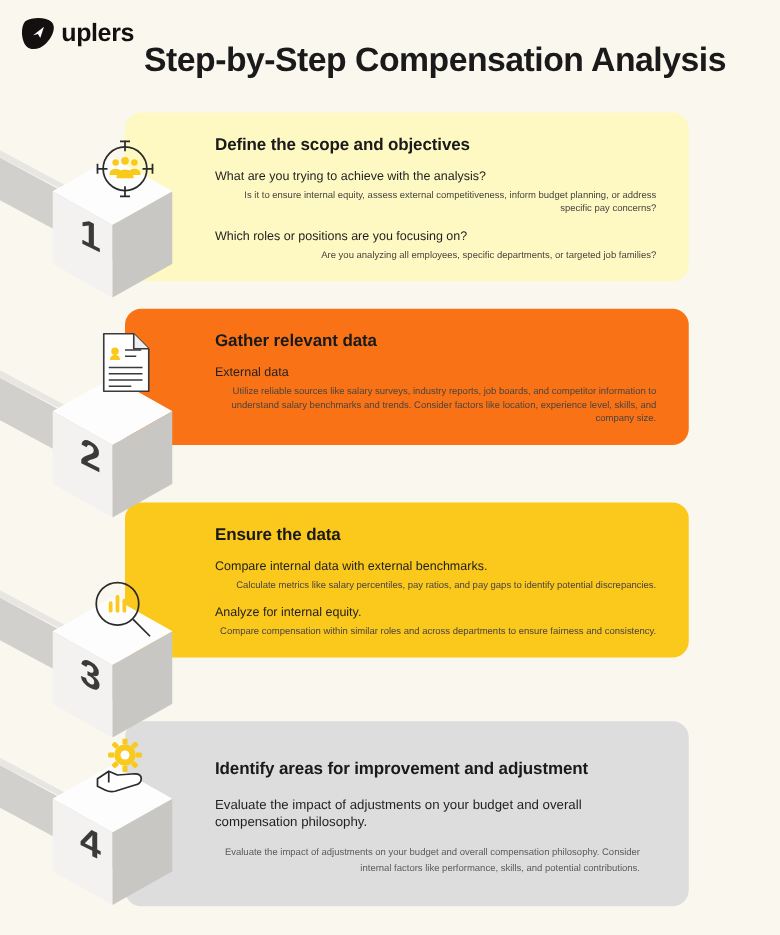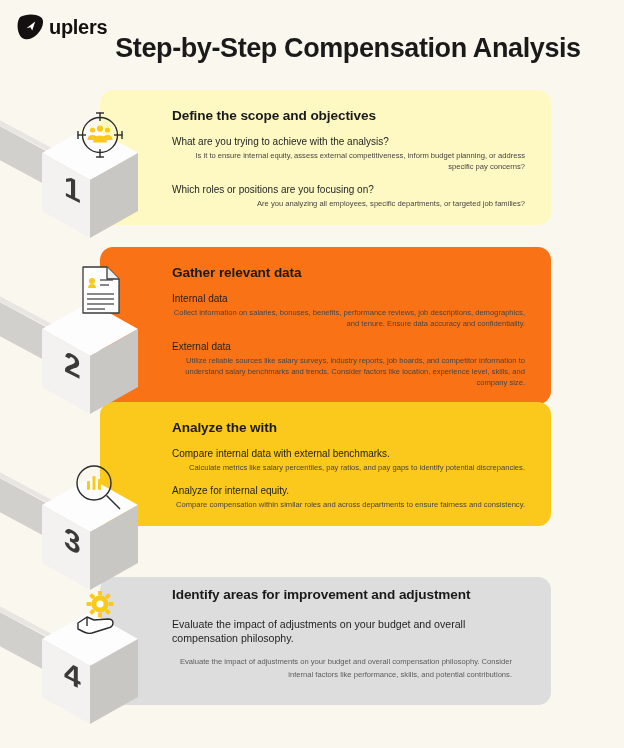--- a/index.html
+++ b/index.html
@@ -165,10 +165,6 @@
   <div class="card" style="top:216px; background:#f97316;margin-top:31px;">
     <div class="card-inner">
       <div class="card-title">Gather relevant data</div>
-      <div class="sub-block">
-        <p class="sub-head">Internal data</p>
-        <p class="sub-body">Collect information on salaries, bonuses, benefits, performance reviews, job descriptions, demographics, and tenure. Ensure data accuracy and confidentiality.</p>
-      </div>
       <div class="sub-block">
         <p class="sub-head">External data</p>
         <p class="sub-body">Utilize reliable sources like salary surveys, industry reports, job boards, and competitor information to understand salary benchmarks and trends. Consider factors like location, experience level, skills, and company size.</p>

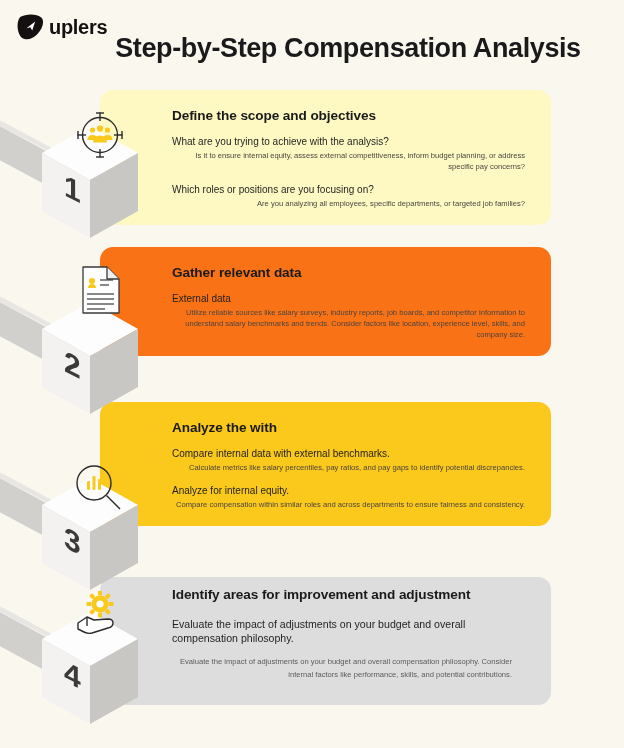--- a/index.html
+++ b/index.html
@@ -174,7 +174,7 @@
 
   <div class="card" style="top:402px; background:#fbc81c;">
     <div class="card-inner">
-      <div class="card-title">Analyze the with</div>
+      <div class="card-title">Ensure the data</div>
       <div class="sub-block">
         <p class="sub-head">Compare internal data with external benchmarks.</p>
         <p class="sub-body">Calculate metrics like salary percentiles, pay ratios, and pay gaps to identify potential discrepancies.</p>

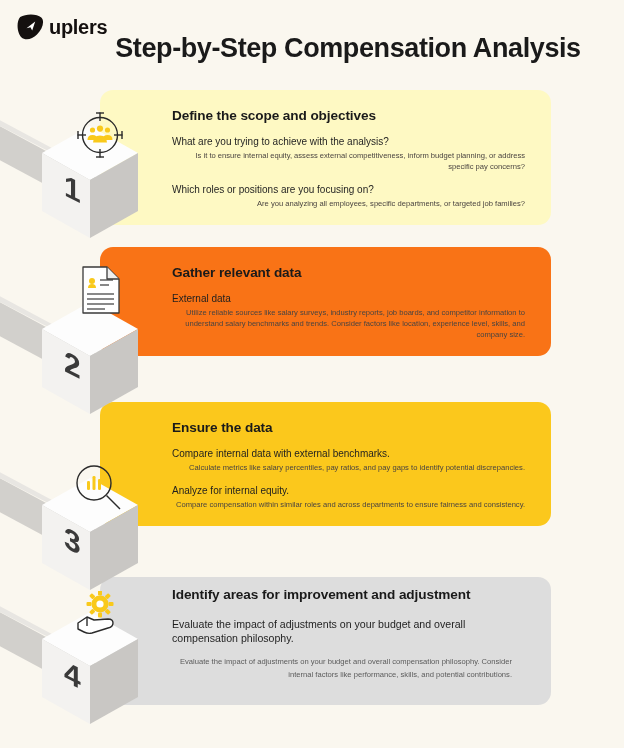--- a/index.html
+++ b/index.html
@@ -187,7 +187,7 @@
   </div>
 
   <div class="card card-gray" style="top:577px; background:#dddddd;">
-    <div class="card-inner" style="padding-top:10px; padding-bottom:24px;">
+    <div class="card-inner" style="padding-top:30px; padding-bottom:24px;">
       <div class="card-title" style="margin-bottom:15px;">Identify areas for improvement and adjustment</div>
       <div class="sub-block">
         <p class="sub-head" style="max-width:330px; margin-bottom:9px;">Evaluate the impact of adjustments on your budget and overall compensation philosophy.</p>

